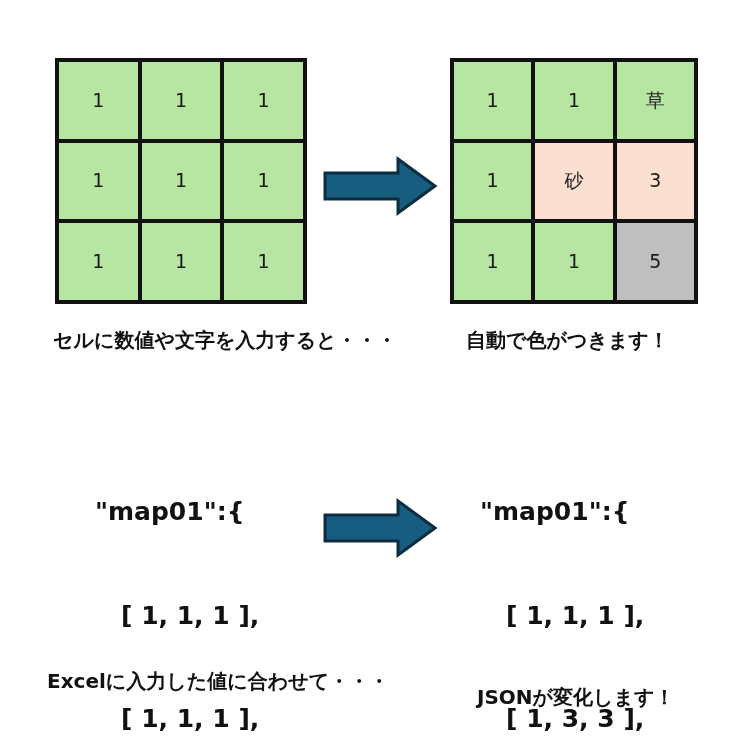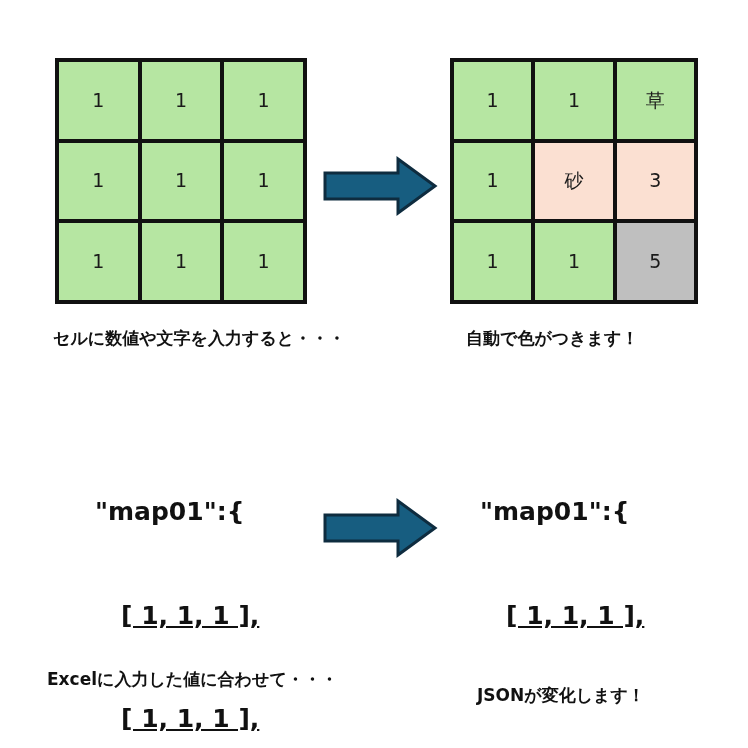--- a/index.html
+++ b/index.html
@@ -51,7 +51,7 @@
   
   .caption {
     position: absolute;
-    font-size: 17px;
+    font-size: 20px;
     font-weight: bold;
     color: #111111;
     white-space: nowrap;

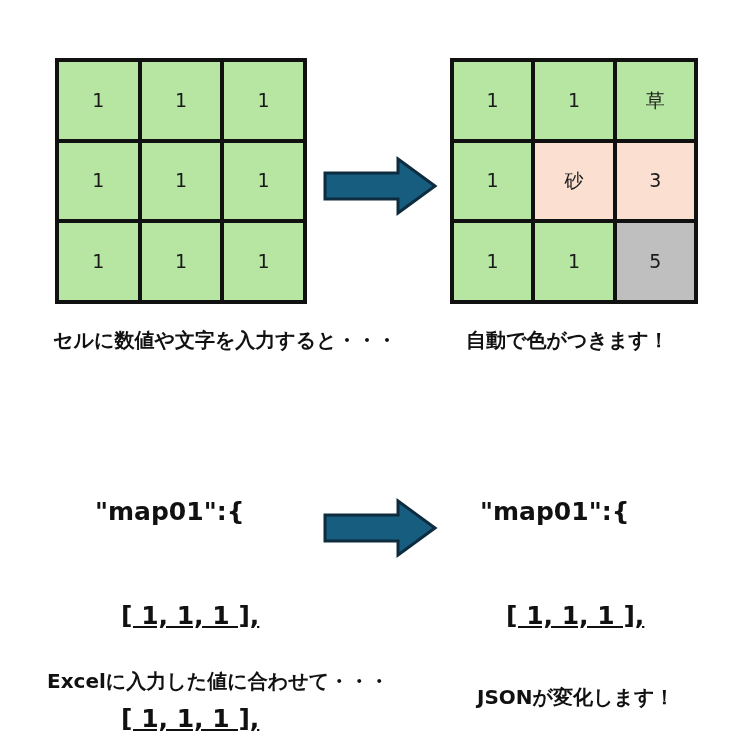--- a/index.html
+++ b/index.html
@@ -76,7 +76,7 @@
   #json-before { left: 95px;  top: 426px; }
   #json-after  { left: 480px; top: 426px; }
   .json-line { display: block; }
-  .json-indent { padding-left: 26px; text-decoration: underline; }
+  .json-indent { padding-left: 26px; }
 </style>
 </head>
 <body>

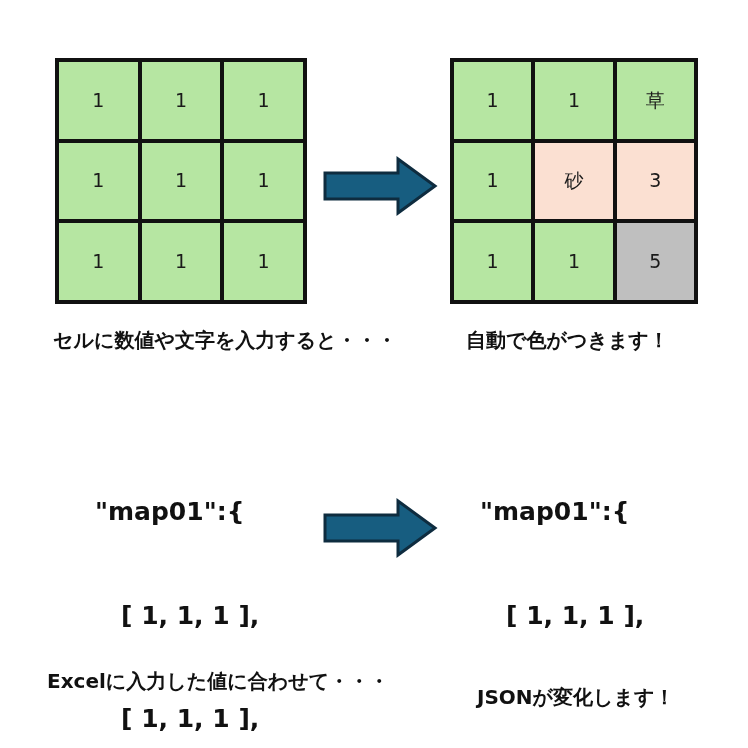--- a/index.html
+++ b/index.html
@@ -123,6 +123,7 @@
 <div class="json-block" id="json-after">
   <span class="json-line">"map01":{</span>
   <span class="json-line json-indent">[ 1, 1, 1 ],</span>
+  <span class="json-line json-indent">[ 1, 3, 3 ],</span>
   
   
 </div>

